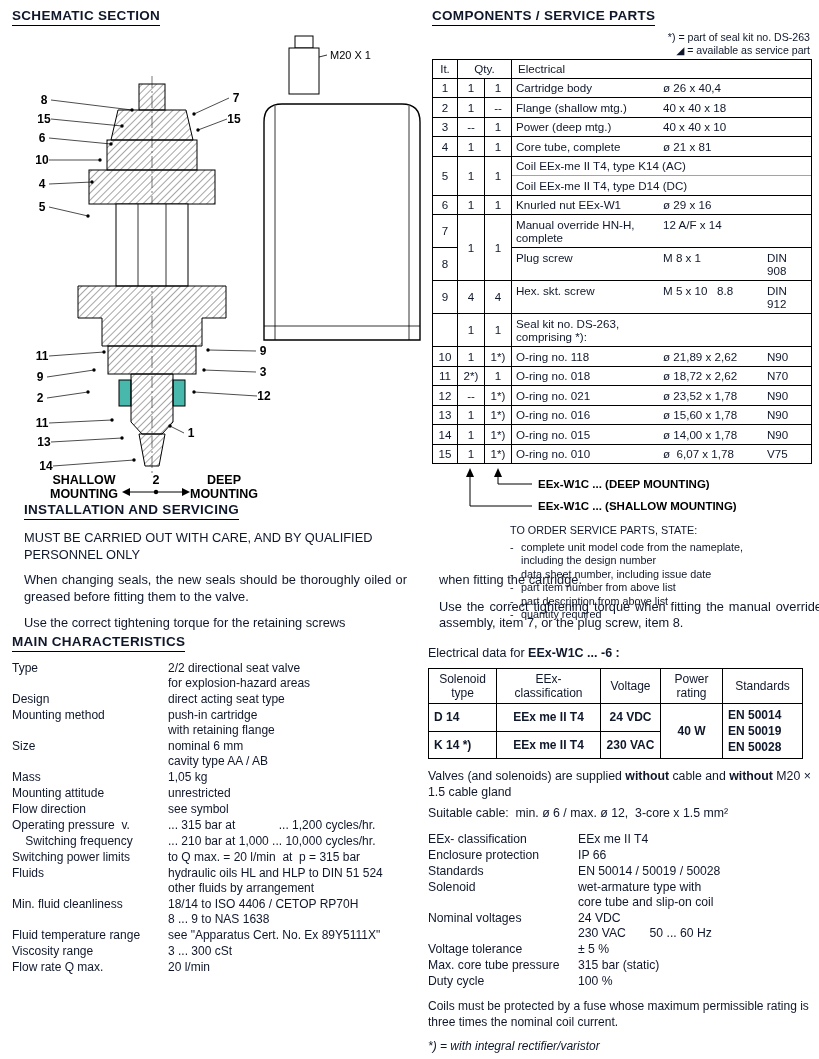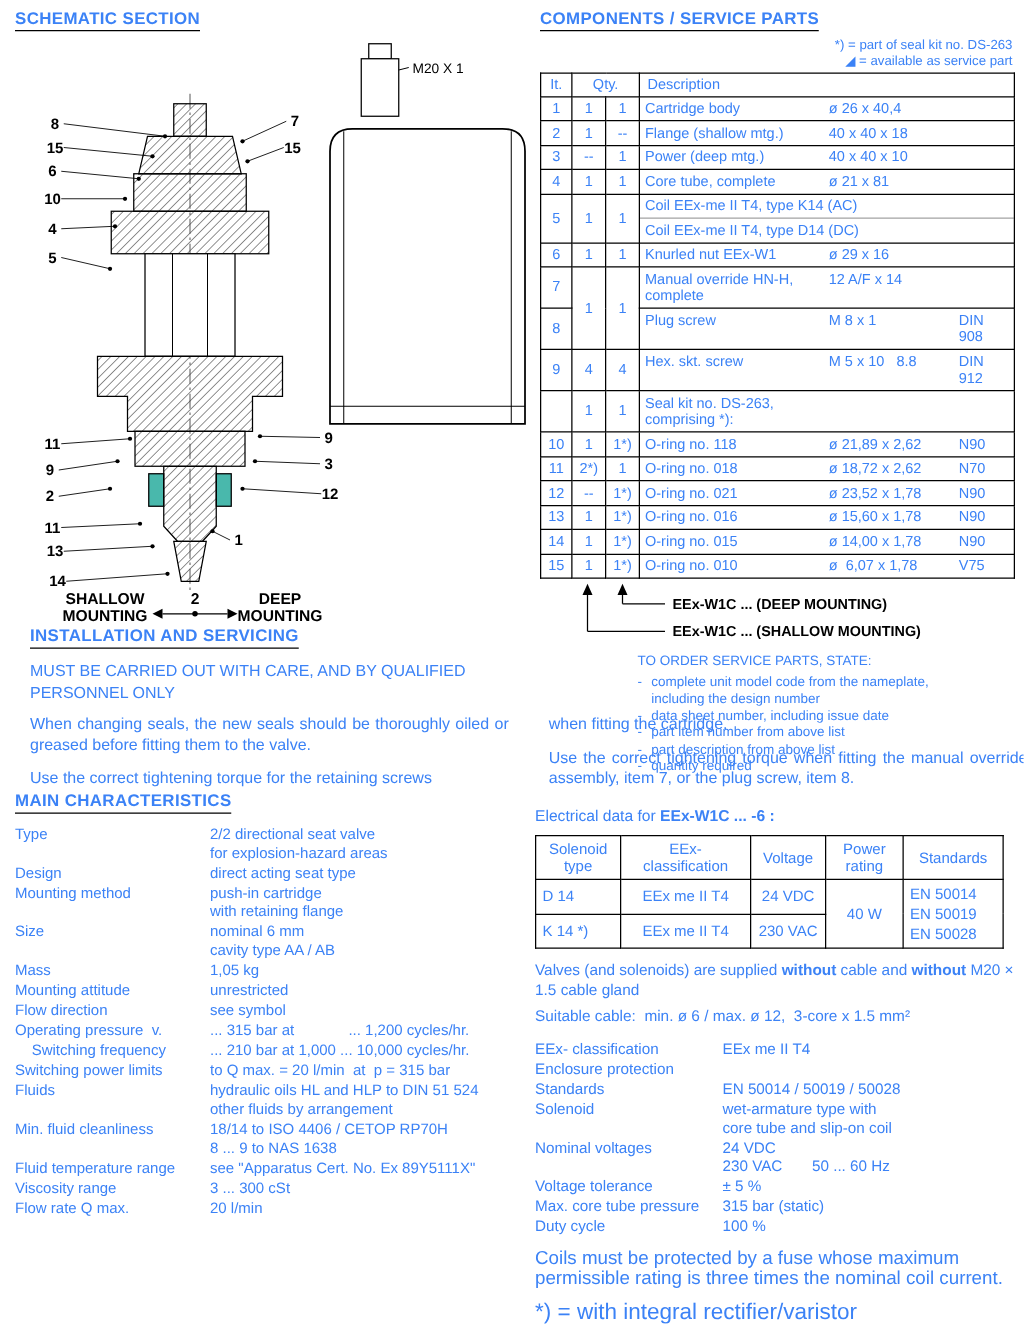--- a/index.html
+++ b/index.html
@@ -6,7 +6,7 @@
   html,body { background:#fff; }
   .page {
     position:relative; width:819px; height:1059px; background:#ffffff;
-    font-family:"Liberation Sans", sans-serif; color:#3b82f6; overflow:hidden;
+    font-family:"Liberation Sans", sans-serif; color:#0f172a; overflow:hidden;
   }
   .sec-title {
     display:inline-block; font-size:13.5px; font-weight:bold; letter-spacing:.3px;

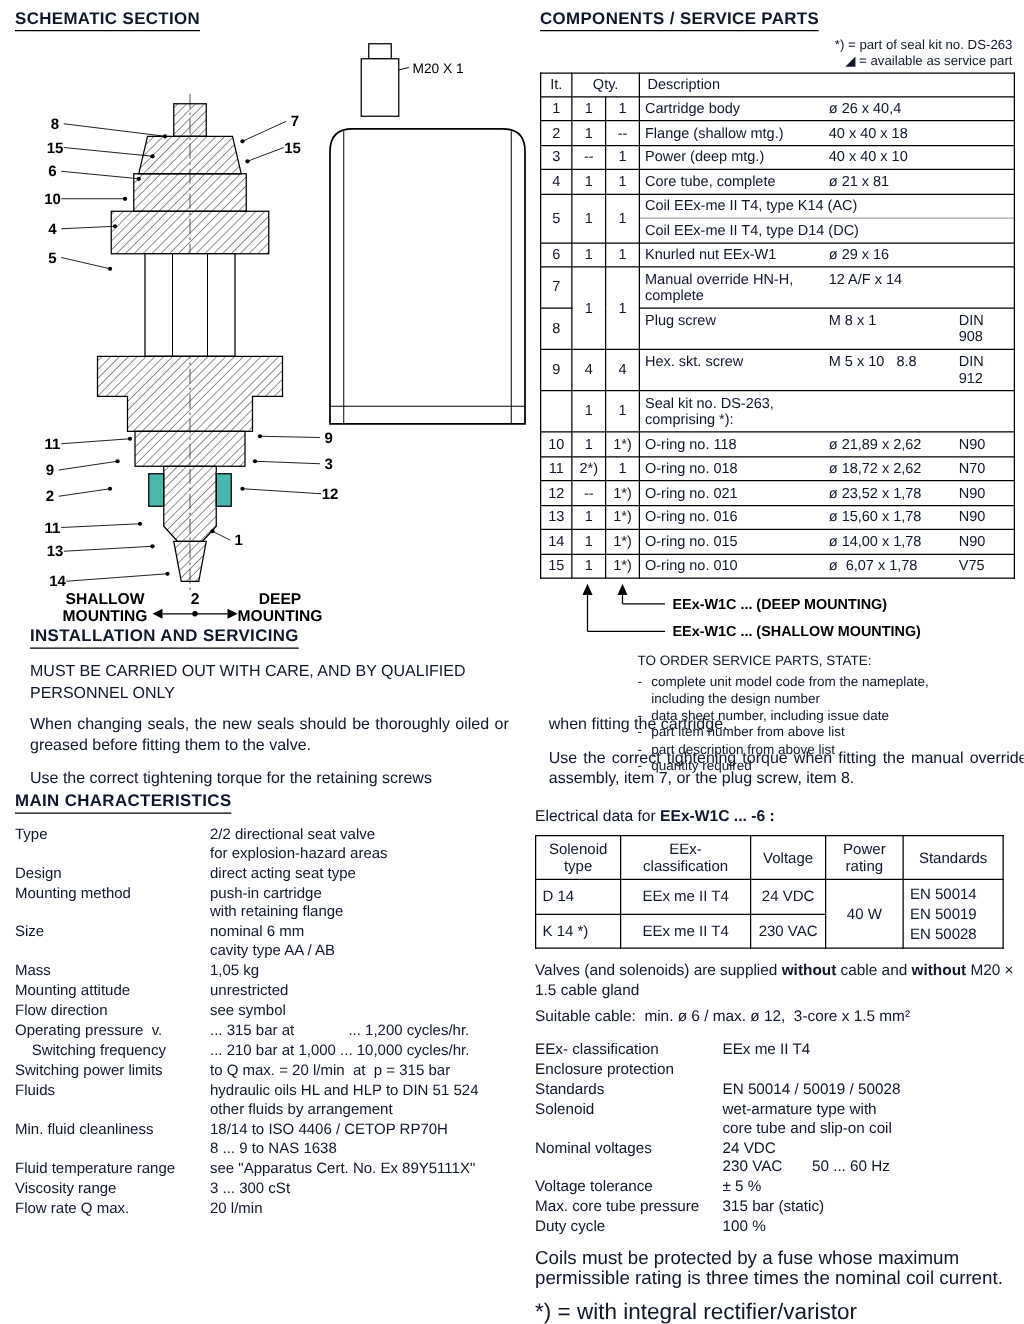--- a/index.html
+++ b/index.html
@@ -192,7 +192,7 @@
         <tr>
           <th>It.</th>
           <th colspan="2">Qty.</th>
-          <th class="th-desc">Description</th>
+          <th class="th-desc">Electrical</th>
         </tr>
       </thead>
       <tbody id="comp-tbody">

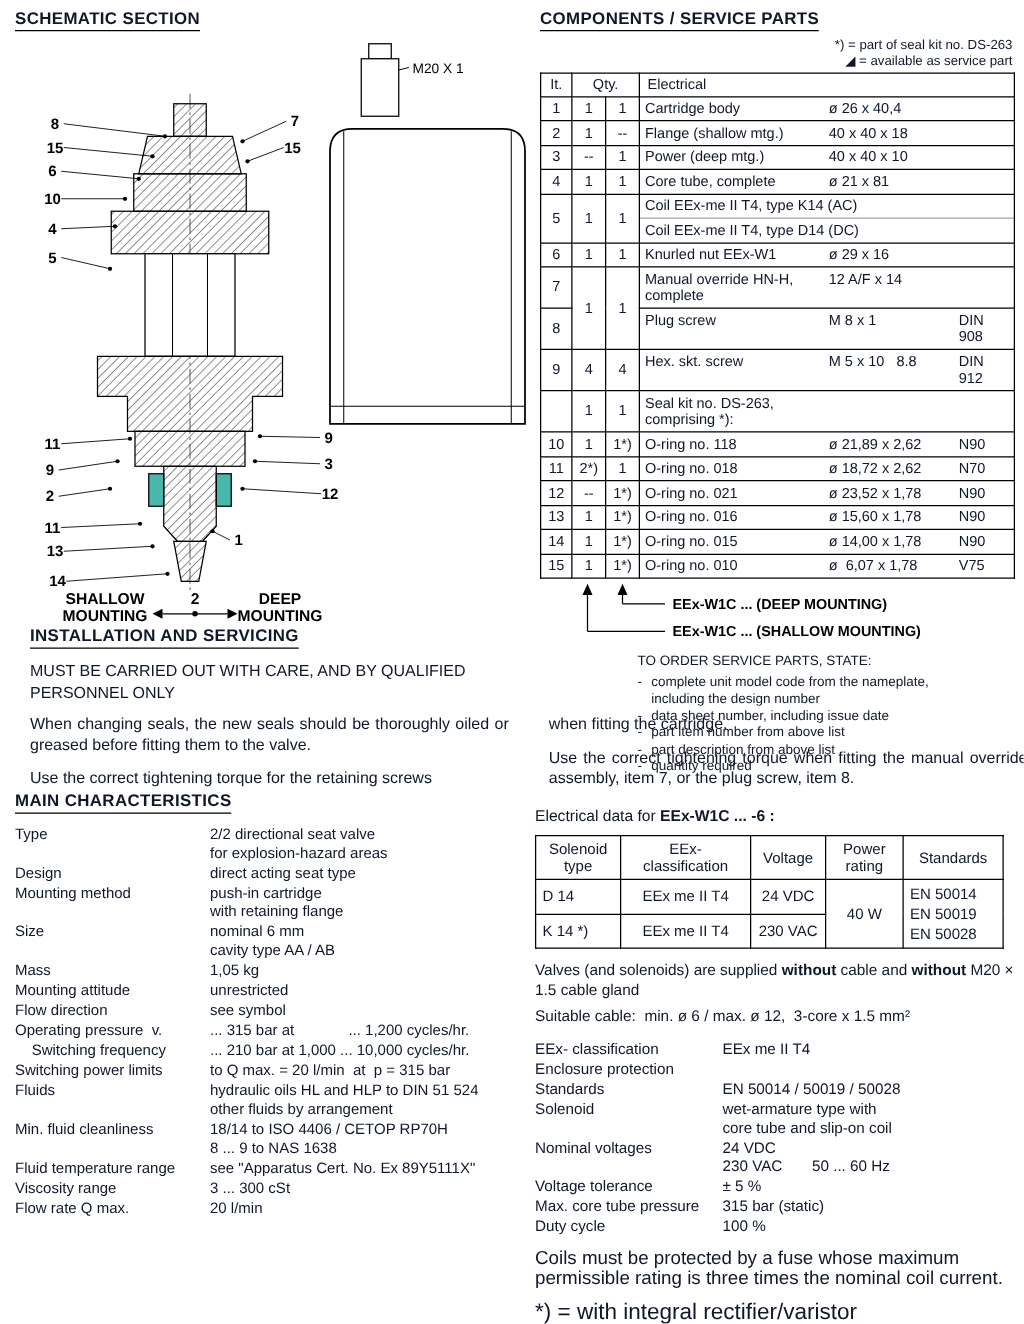--- a/index.html
+++ b/index.html
@@ -57,7 +57,7 @@
   .elec-title { font-size:12.5px; }
   .elec-title .model { font-weight:bold; }
   .elec-table { border-collapse:collapse; margin-top:8px; }
-  .elec-table th, .elec-table td { border:1px solid #000; font-size:12px; padding:3px 5px; }
+  .elec-table th, .elec-table td { border:1px solid #000; font-size:12px; padding:3px 5px;font-weight:bold; }
   .elec-table th { font-weight:normal; white-space:pre-line; text-align:center; vertical-align:middle; line-height:14px; }
   .e-type { width:68px; text-align:left; }
   .e-cls  { width:104px; text-align:center; }

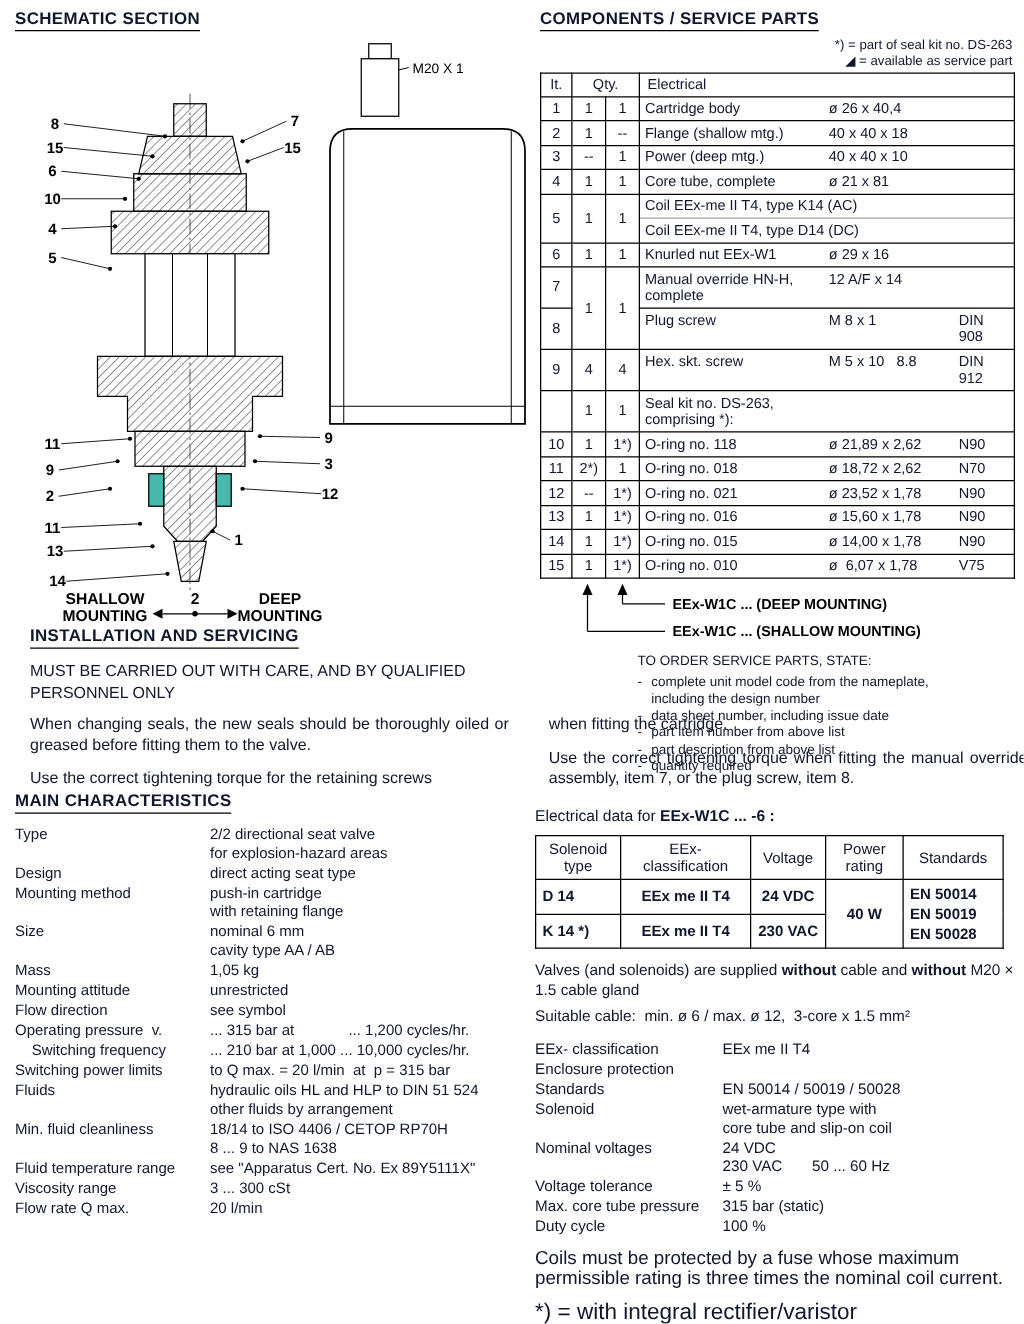--- a/index.html
+++ b/index.html
@@ -552,6 +552,7 @@
         </div>
         <div class="pair-row">
           <span class="pair-label">Enclosure protection</span>
+          <span class="pair-value">IP 66</span>
         </div>
         <div class="pair-row">
           <span class="pair-label">Standards</span>

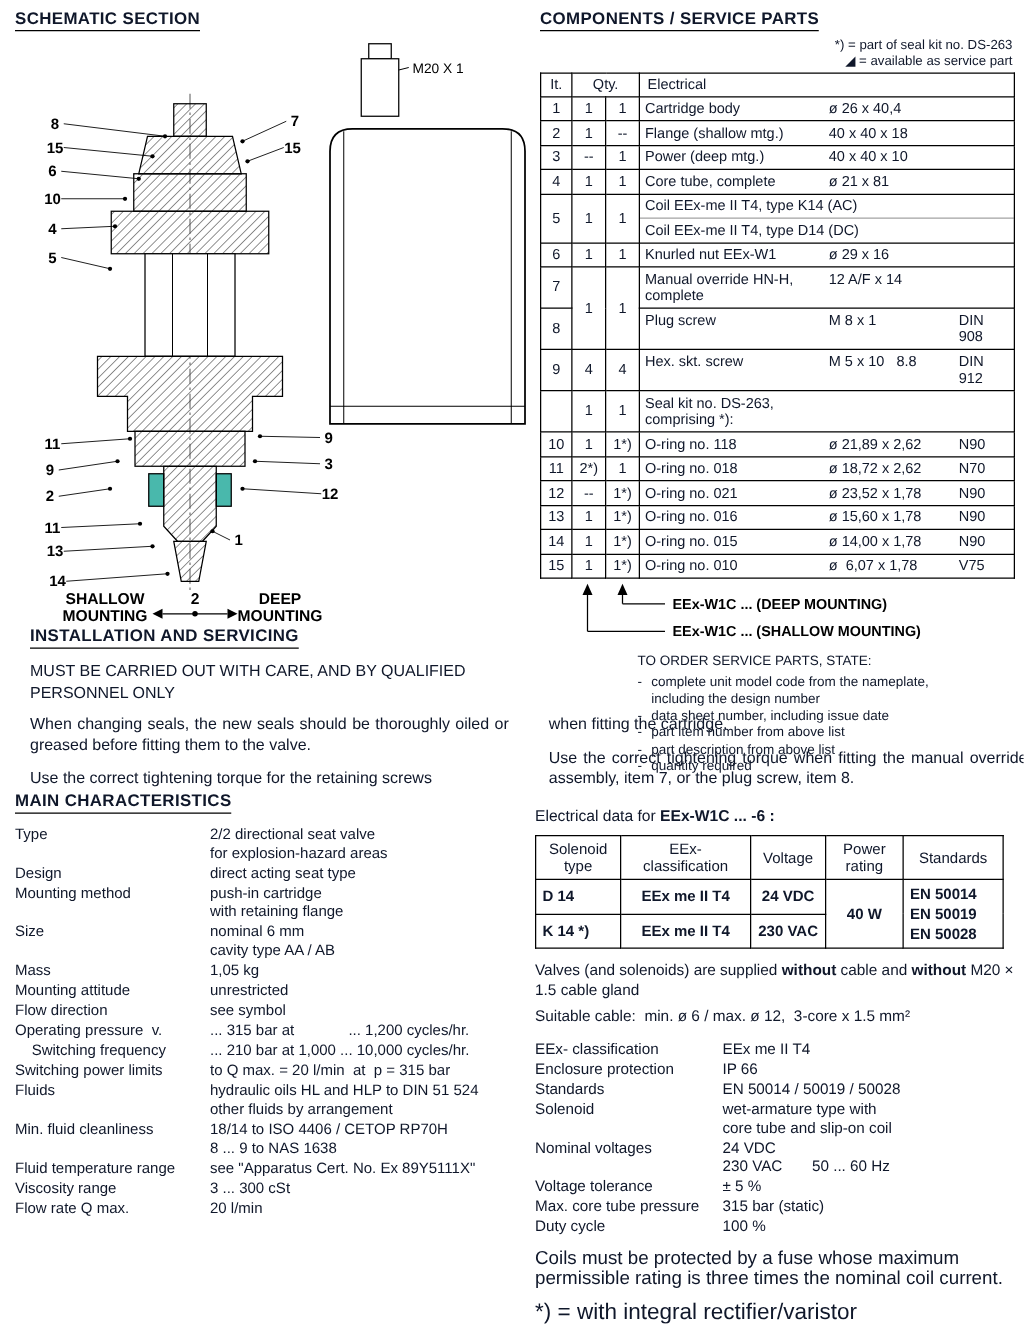--- a/index.html
+++ b/index.html
@@ -67,7 +67,7 @@
   .elec-note { margin-top:10px; font-size:12.3px; line-height:15.5px; }
   .elec-note b { font-weight:bold; }
   .cable-note { margin-top:6px; font-size:12.3px; white-space:pre-wrap; }
-  .fuse-note { margin-top:10px; font-size:15px; line-height:15.5px; }
+  .fuse-note { margin-top:10px; font-size:12px; line-height:15.5px; }
   .rect-note { margin-top:9px; font-size:18px; }
 </style>
 </head>

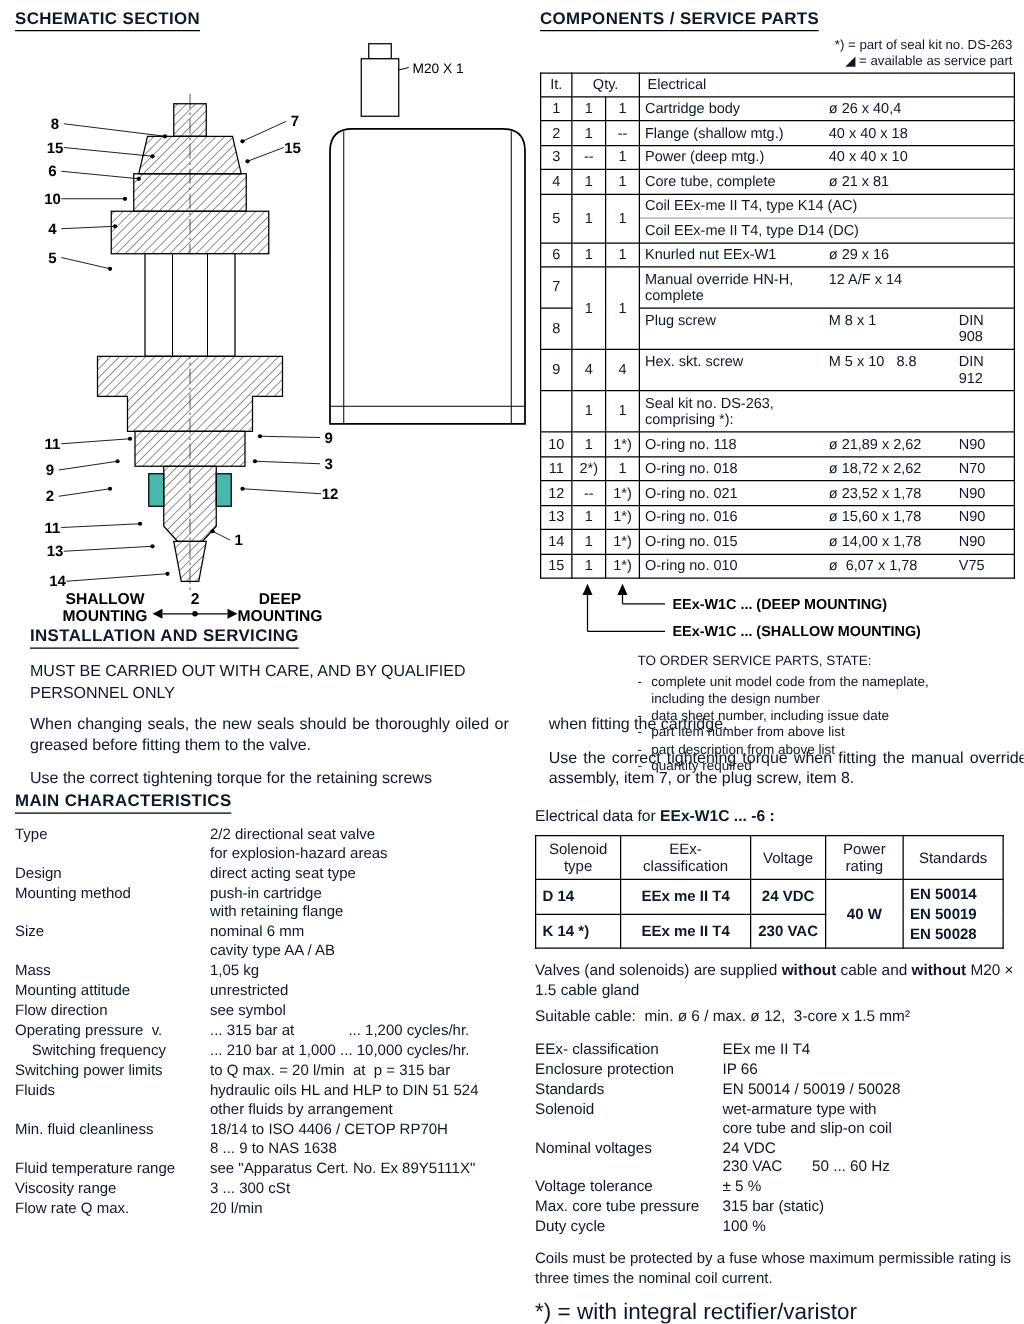--- a/index.html
+++ b/index.html
@@ -68,7 +68,7 @@
   .elec-note b { font-weight:bold; }
   .cable-note { margin-top:6px; font-size:12.3px; white-space:pre-wrap; }
   .fuse-note { margin-top:10px; font-size:12px; line-height:15.5px; }
-  .rect-note { margin-top:9px; font-size:18px; }
+  .rect-note { margin-top:9px; font-size:12px;font-style:italic; }
 </style>
 </head>
 <body>

